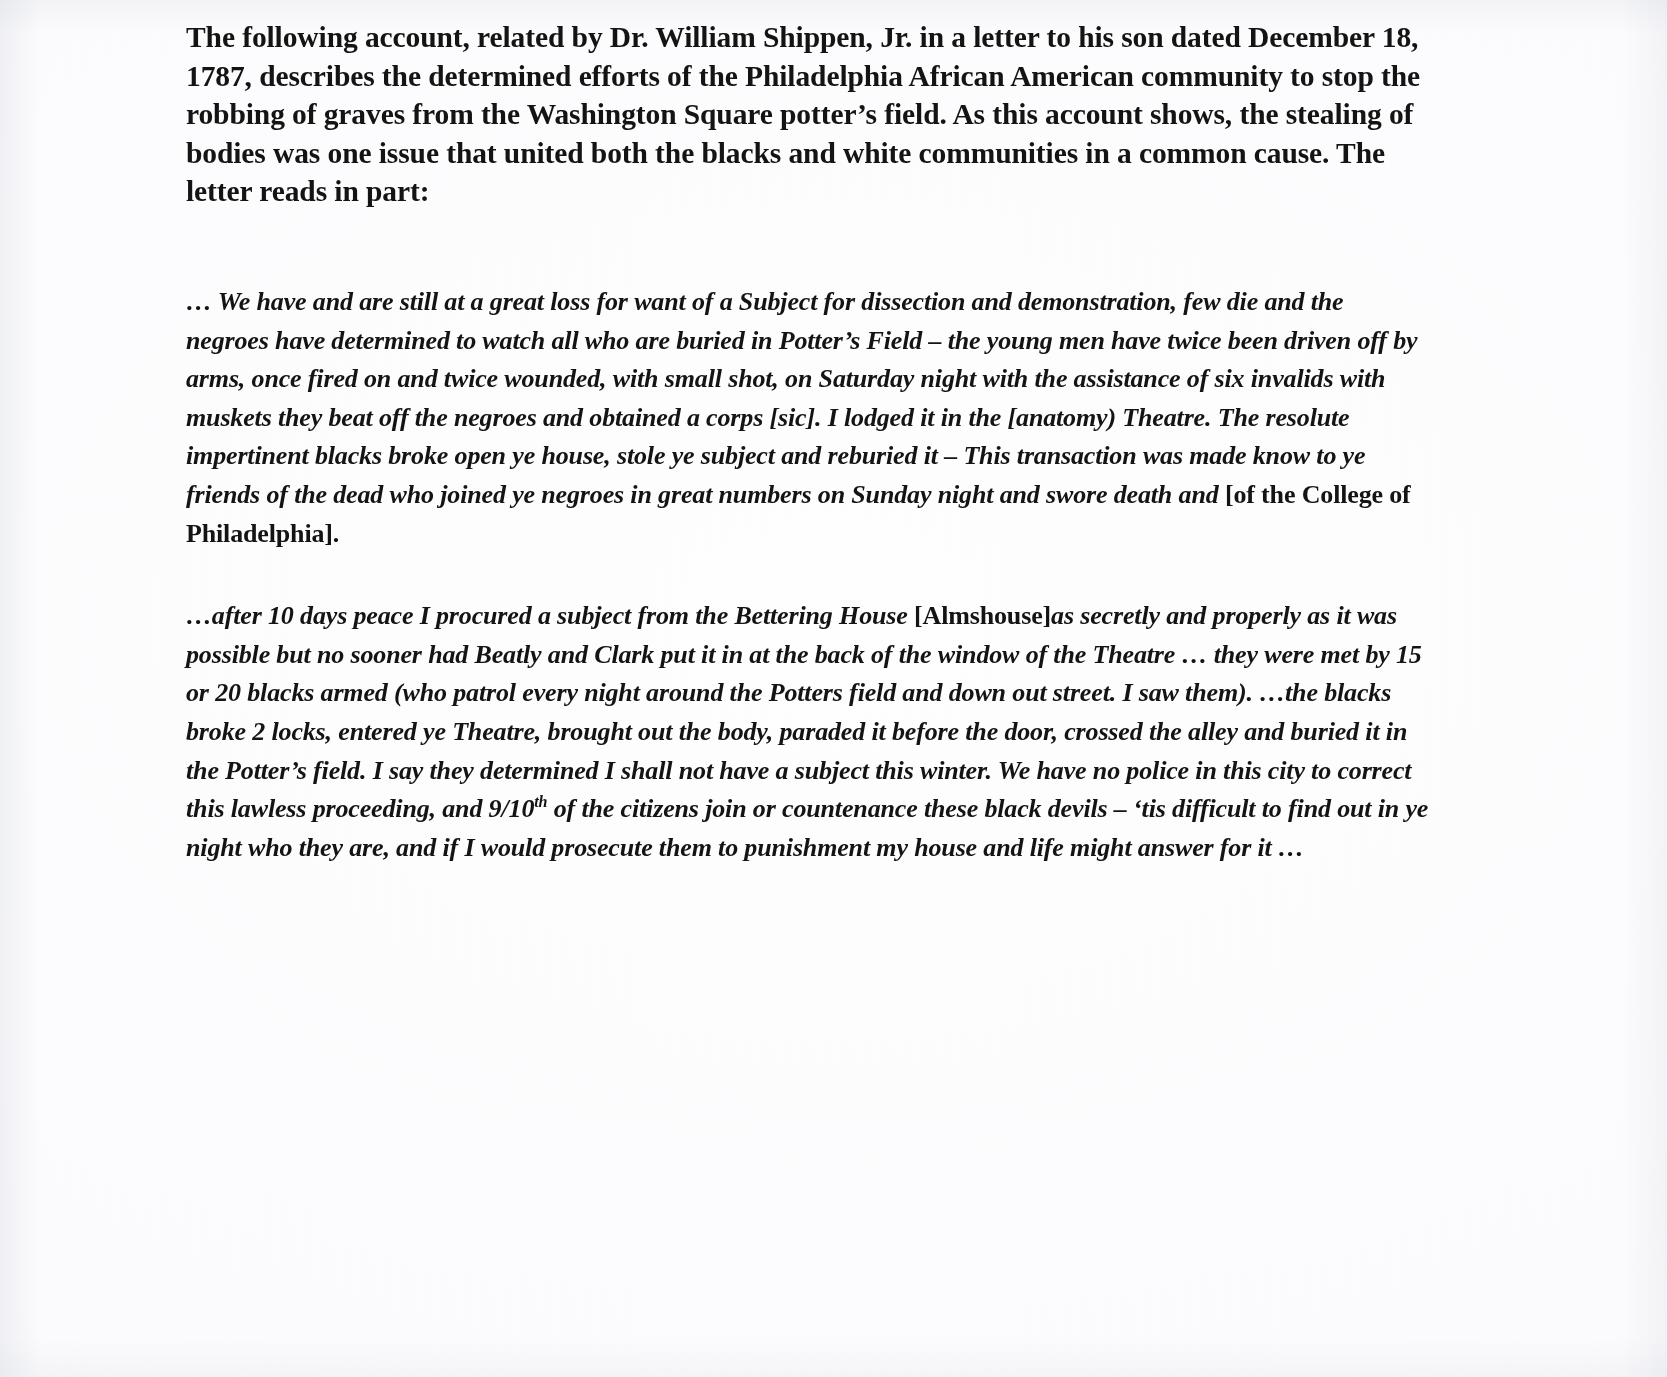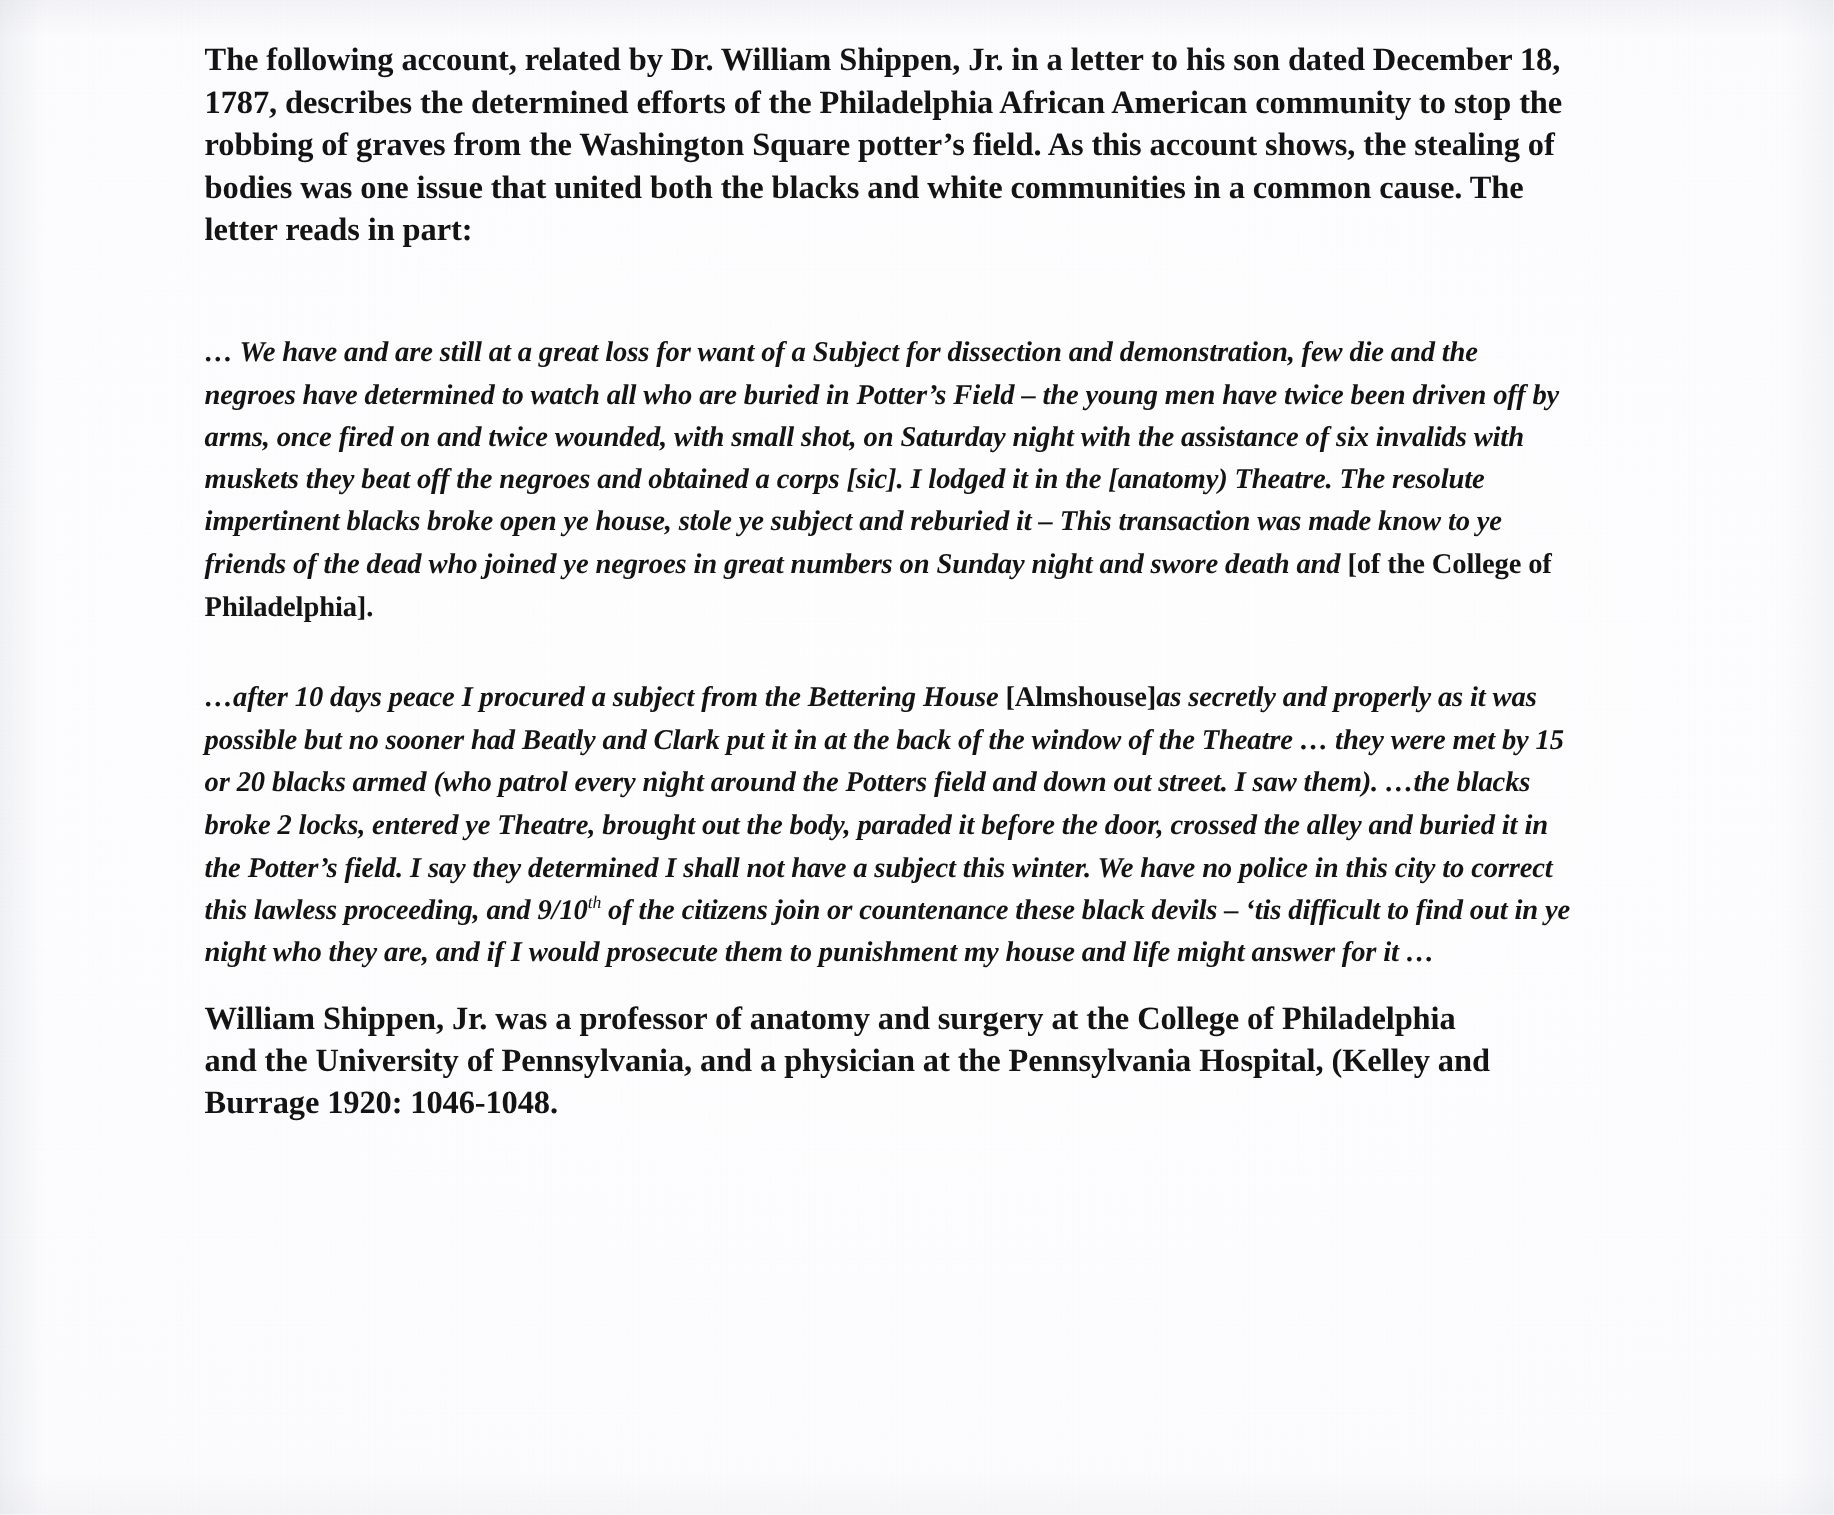--- a/index.html
+++ b/index.html
@@ -51,7 +51,7 @@
   .text-column {
     position: absolute;
     left: 186px;
-    top: 36px;
+    top: 18px;
     width: 1250px;
   }
 

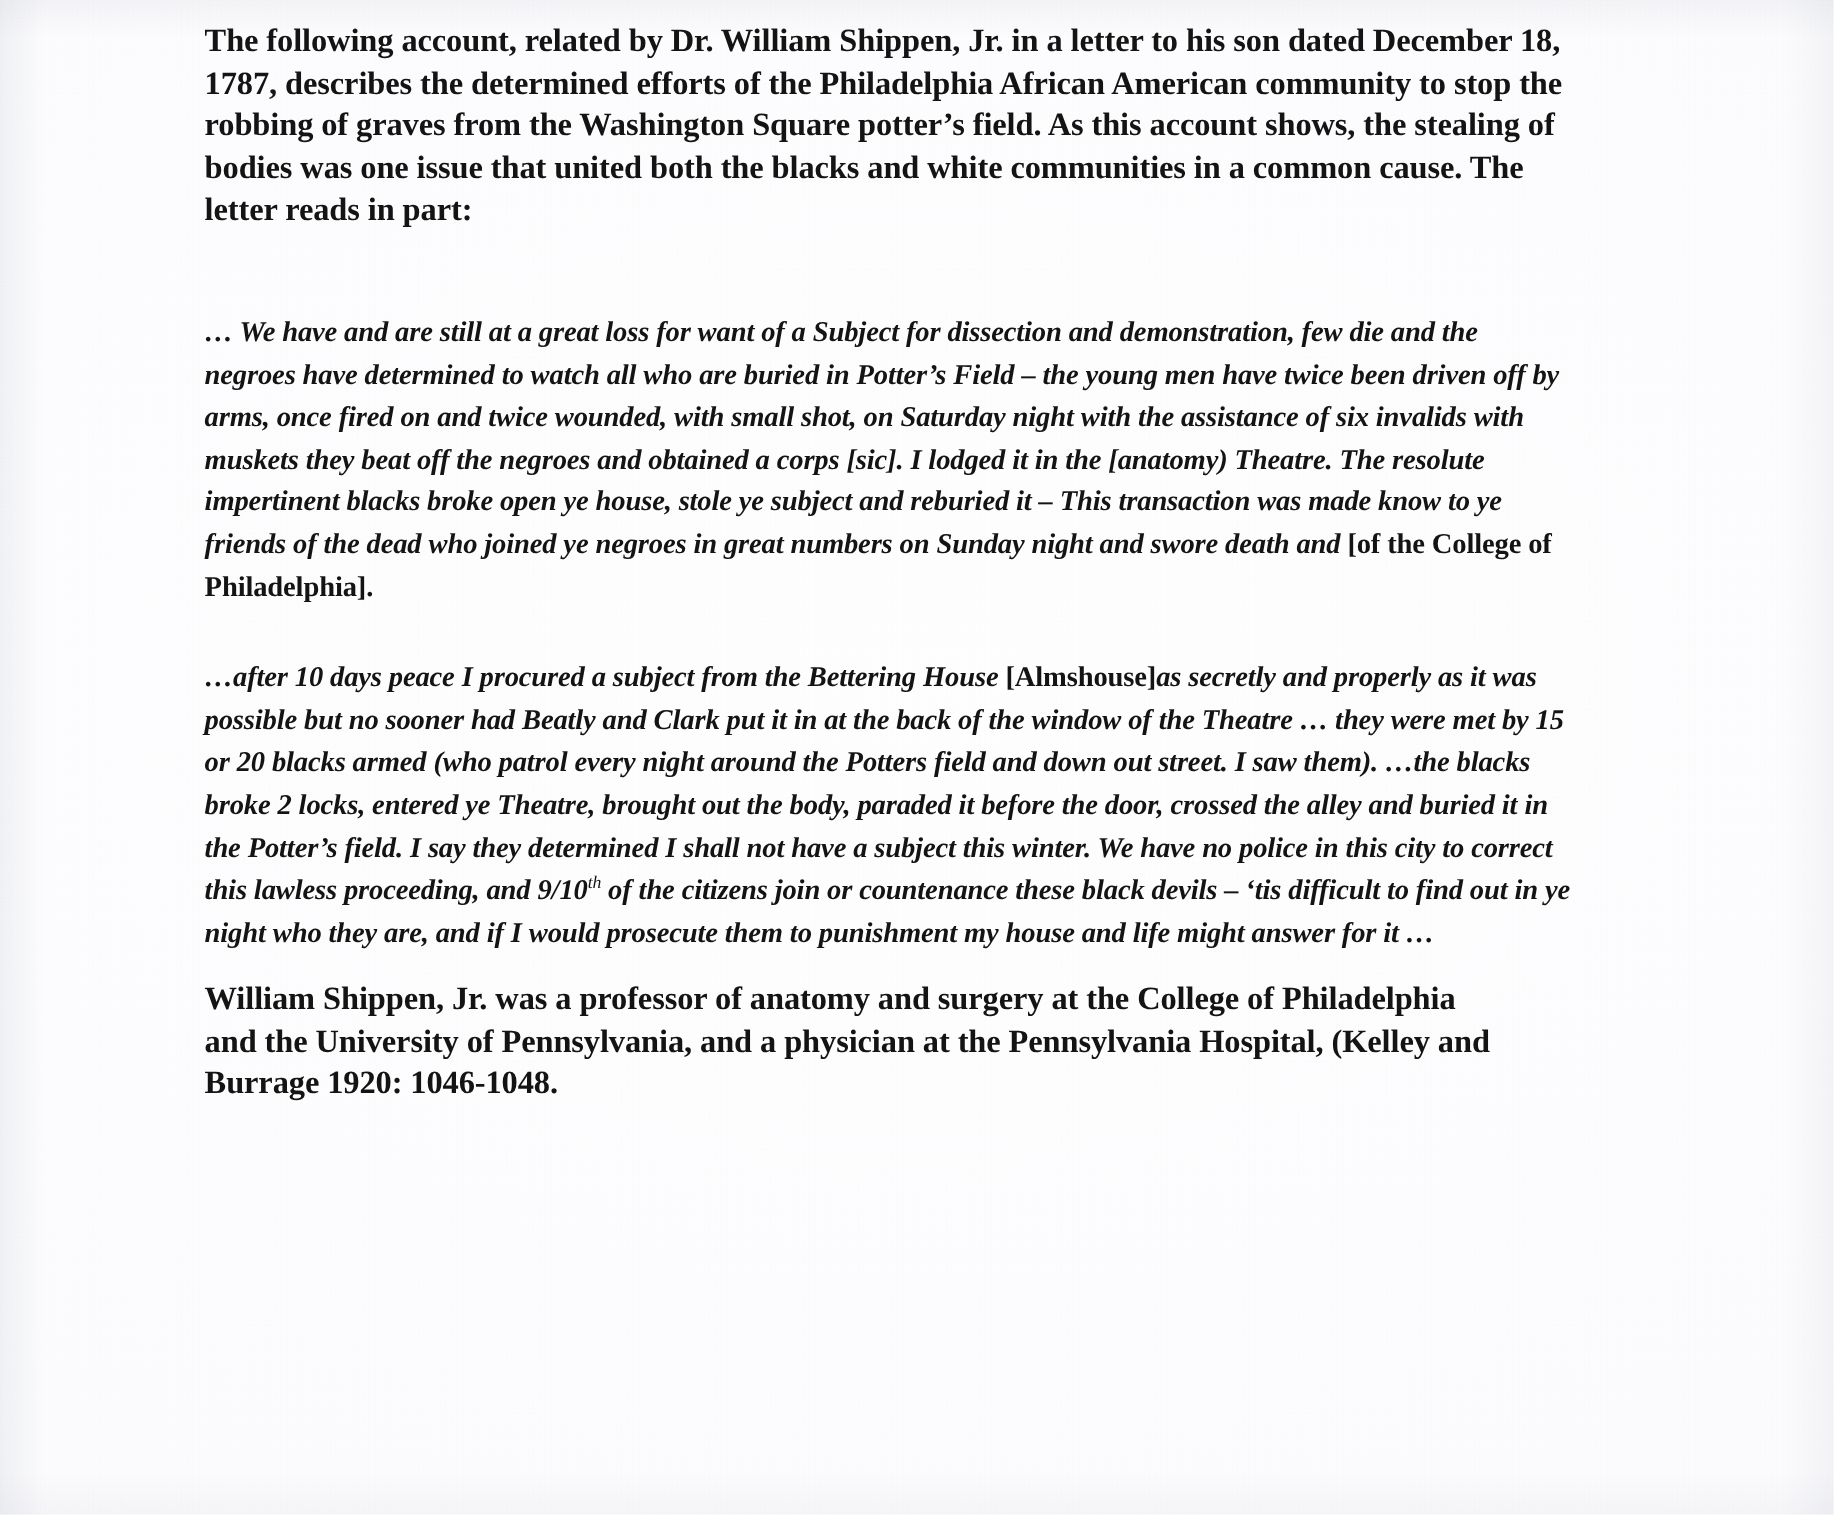--- a/index.html
+++ b/index.html
@@ -91,7 +91,7 @@
     vertical-align: super;
     line-height: 0;
     font-style: italic;
-    font-weight: normal;
+    font-weight: bold;
   }
 
   

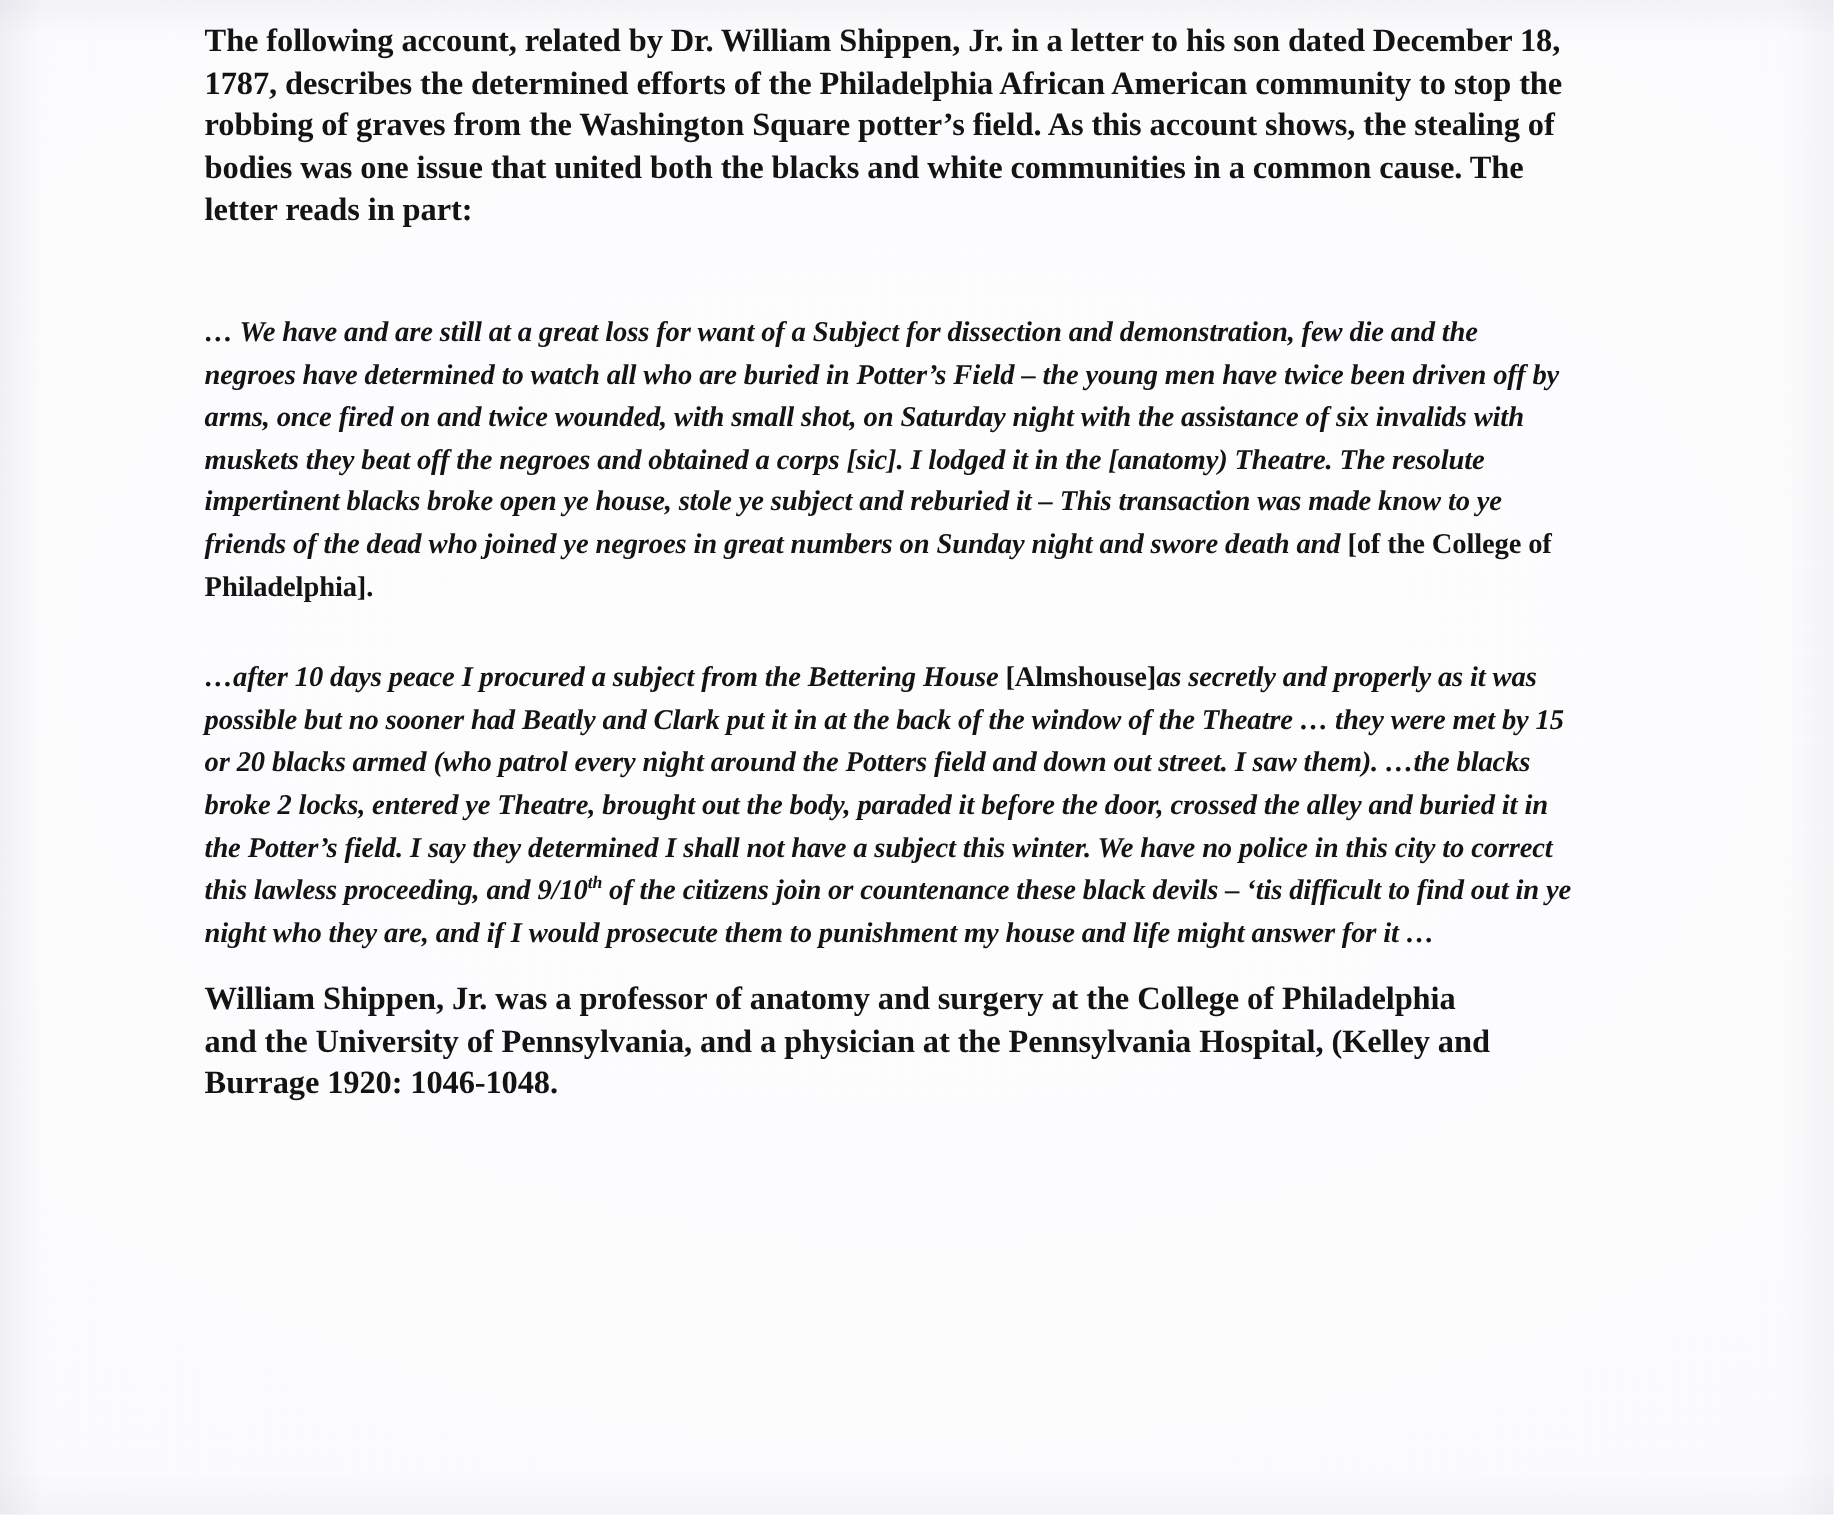--- a/index.html
+++ b/index.html
@@ -130,7 +130,6 @@
 
     <div class="gap-quote2"></div>
 
-    <p class="body-para para-width-4">William Shippen, Jr. was a professor of anatomy and surgery at the College of Philadelphia and the University of Pennsylvania, and a physician at the Pennsylvania Hospital, (Kelley and Burrage 1920: 1046-1048.</p>
 
     <div class="gap-bio"></div>
 

